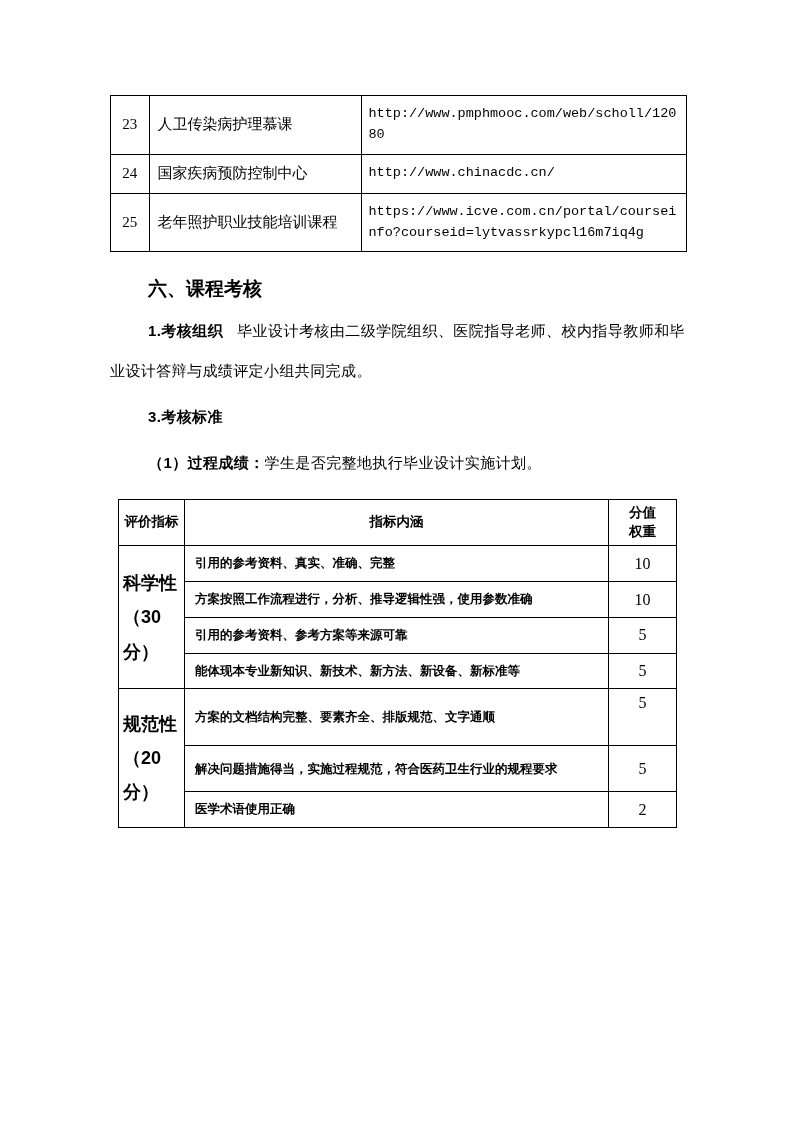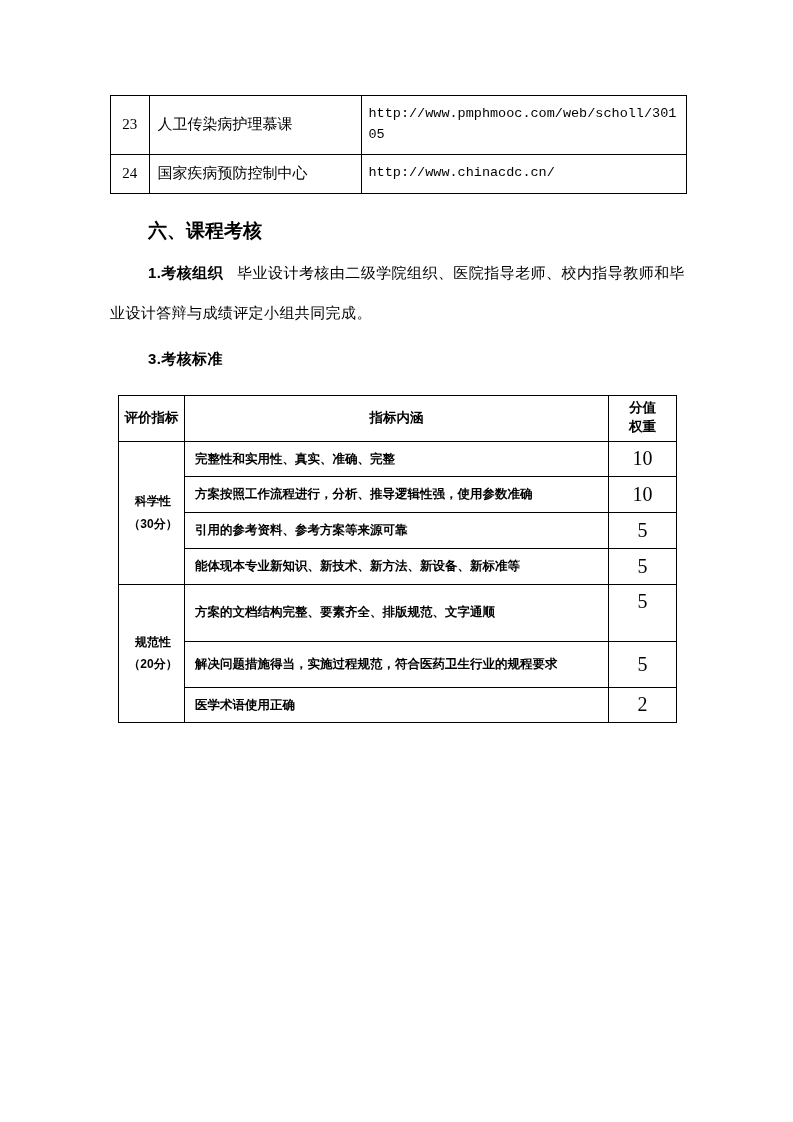--- a/index.html
+++ b/index.html
@@ -121,7 +121,7 @@
       <tr>
         <td class="c-num">23</td>
         <td class="c-name">人卫传染病护理慕课</td>
-        <td class="c-url">http://www.pmphmooc.com/web/scholl/30105</td>
+        <td class="c-url">http://www.pmphmooc.com/web/scholl/12080</td>
       </tr>
       <tr>
         <td class="c-num">24</td>

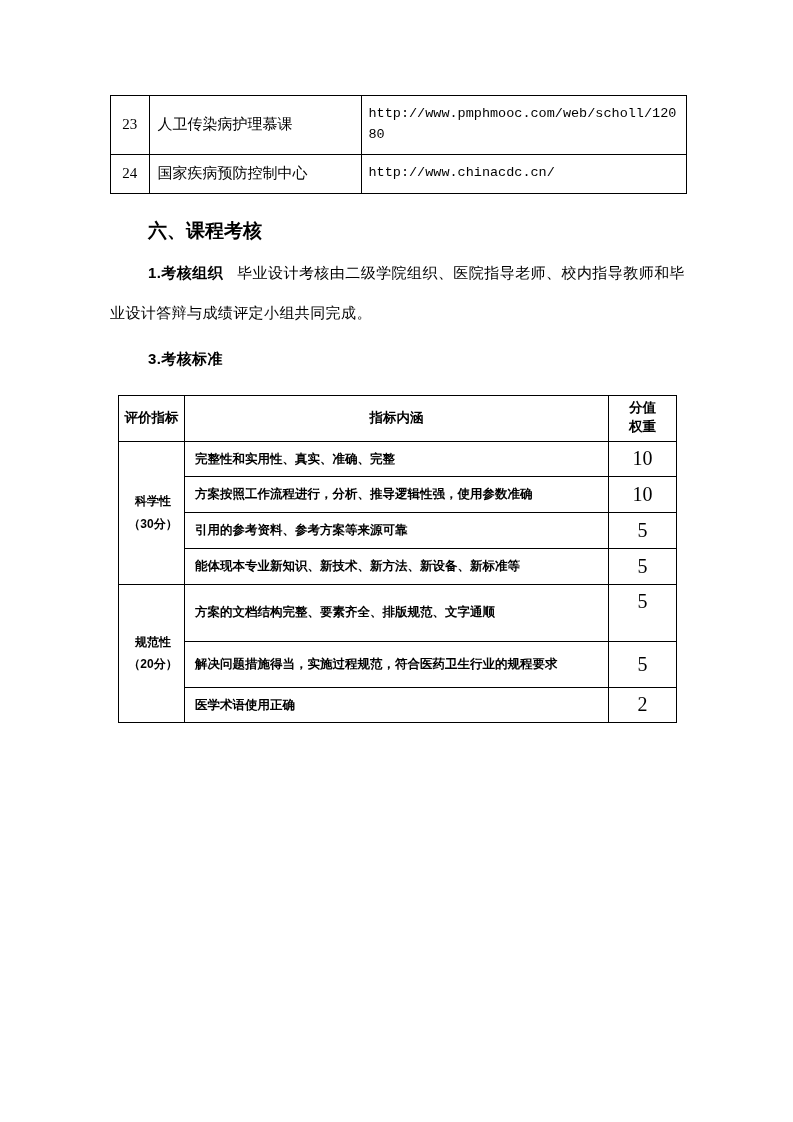--- a/index.html
+++ b/index.html
@@ -128,6 +128,11 @@
         <td class="c-name">国家疾病预防控制中心</td>
         <td class="c-url">http://www.chinacdc.cn/</td>
       </tr>
+      <tr>
+        <td class="c-num">25</td>
+        <td class="c-name">老年照护职业技能培训课程</td>
+        <td class="c-url">https://www.icve.com.cn/portal/courseinfo?courseid=lytvassrkypcl16m7iq4g</td>
+      </tr>
     </tbody>
   </table>
 

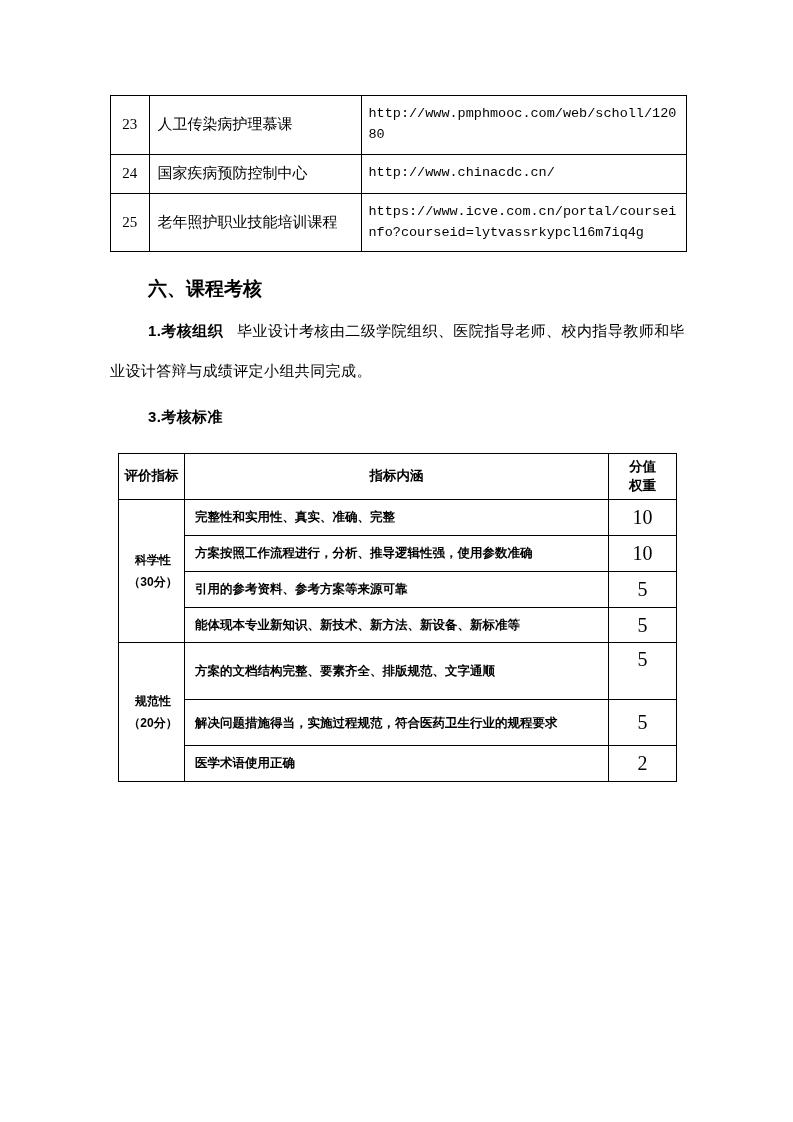--- a/index.html
+++ b/index.html
@@ -143,6 +143,7 @@
 
   <p class="para solo"><span class="lead tight">3.考核标准</span></p>
 
+  <p class="para solo"><span class="lead tight">（1）过程成绩：</span><span>学生是否完整地执行毕业设计实施计划。</span></p>
 
 
   <table class="eval-table">

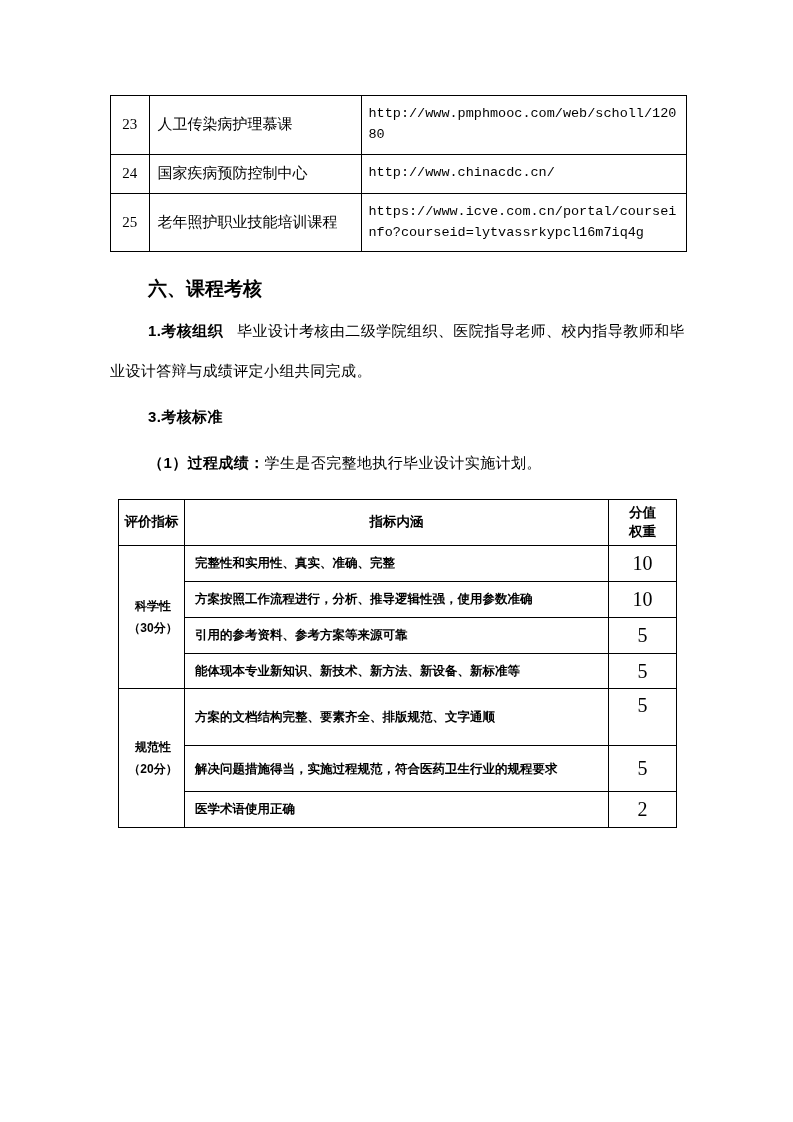--- a/index.html
+++ b/index.html
@@ -164,7 +164,7 @@
       <tr>
         <td class="cat" rowspan="4">科学性
 （30分）</td>
-        <td class="content">完整性和实用性、真实、准确、完整</td>
+        <td class="content">引用的参考资料、真实、准确、完整</td>
         <td class="score">10</td>
       </tr>
       <tr>

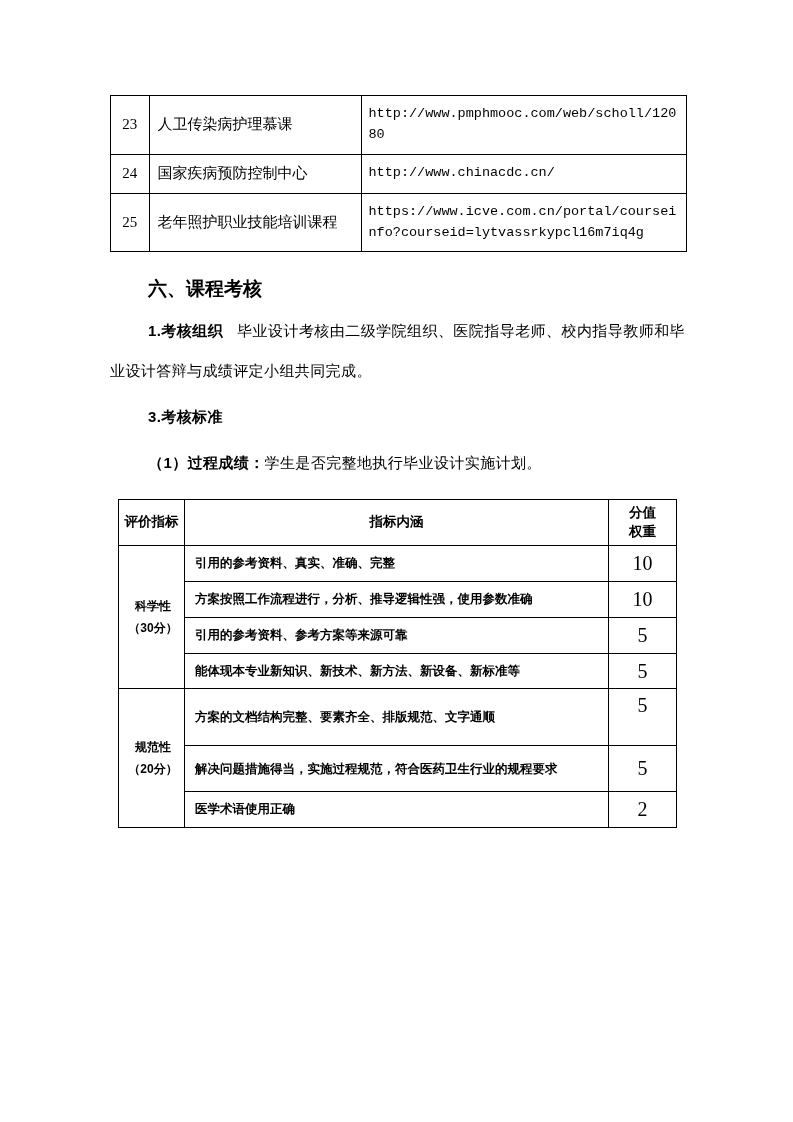--- a/index.html
+++ b/index.html
@@ -103,7 +103,7 @@
   }
   .eval-table .score {
     font-family: "Liberation Serif", serif;
-    font-size: 20px;
+    font-size: 16px;
     text-align: center;
     vertical-align: middle;
   }

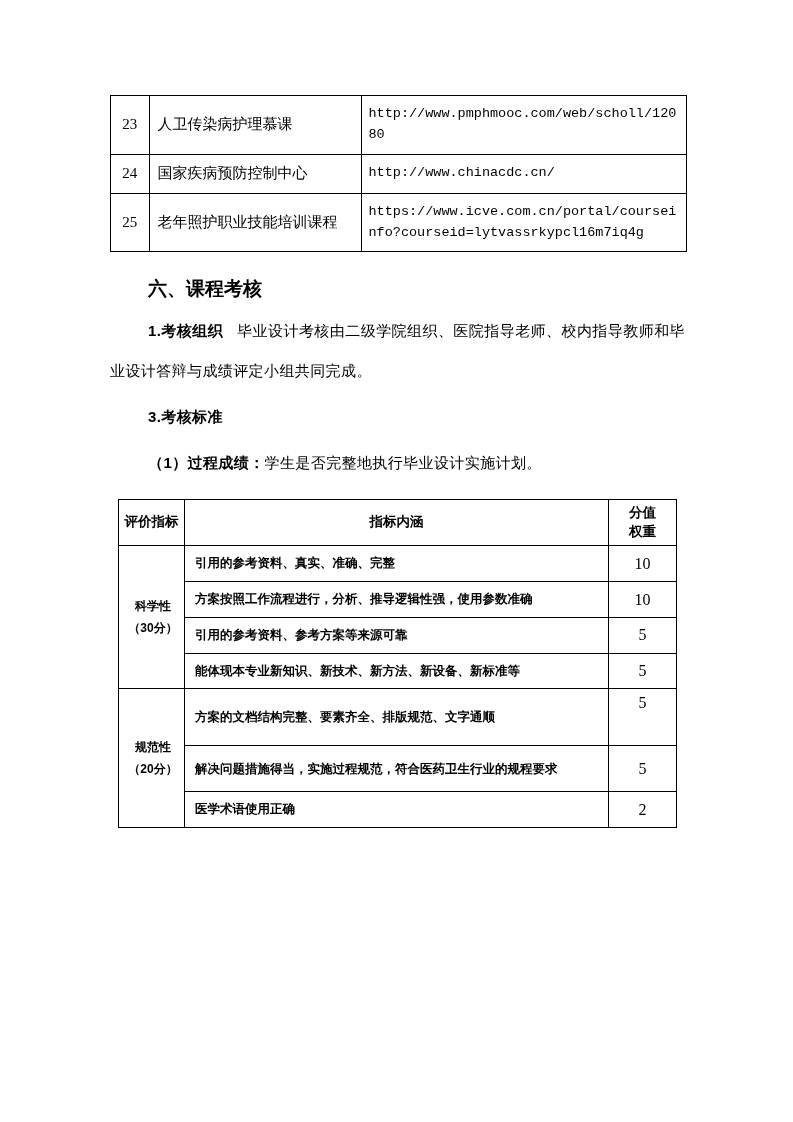--- a/index.html
+++ b/index.html
@@ -85,9 +85,9 @@
     padding: 2px;
   }
   .eval-table .cat {
-    font-size: 12px;
-    font-weight: bold;
-    text-align: center;
+    font-size: 18px;
+    font-weight: bold;
+    text-align: left;
     vertical-align: middle;
     white-space: pre-line;
     line-height: 1.9;

